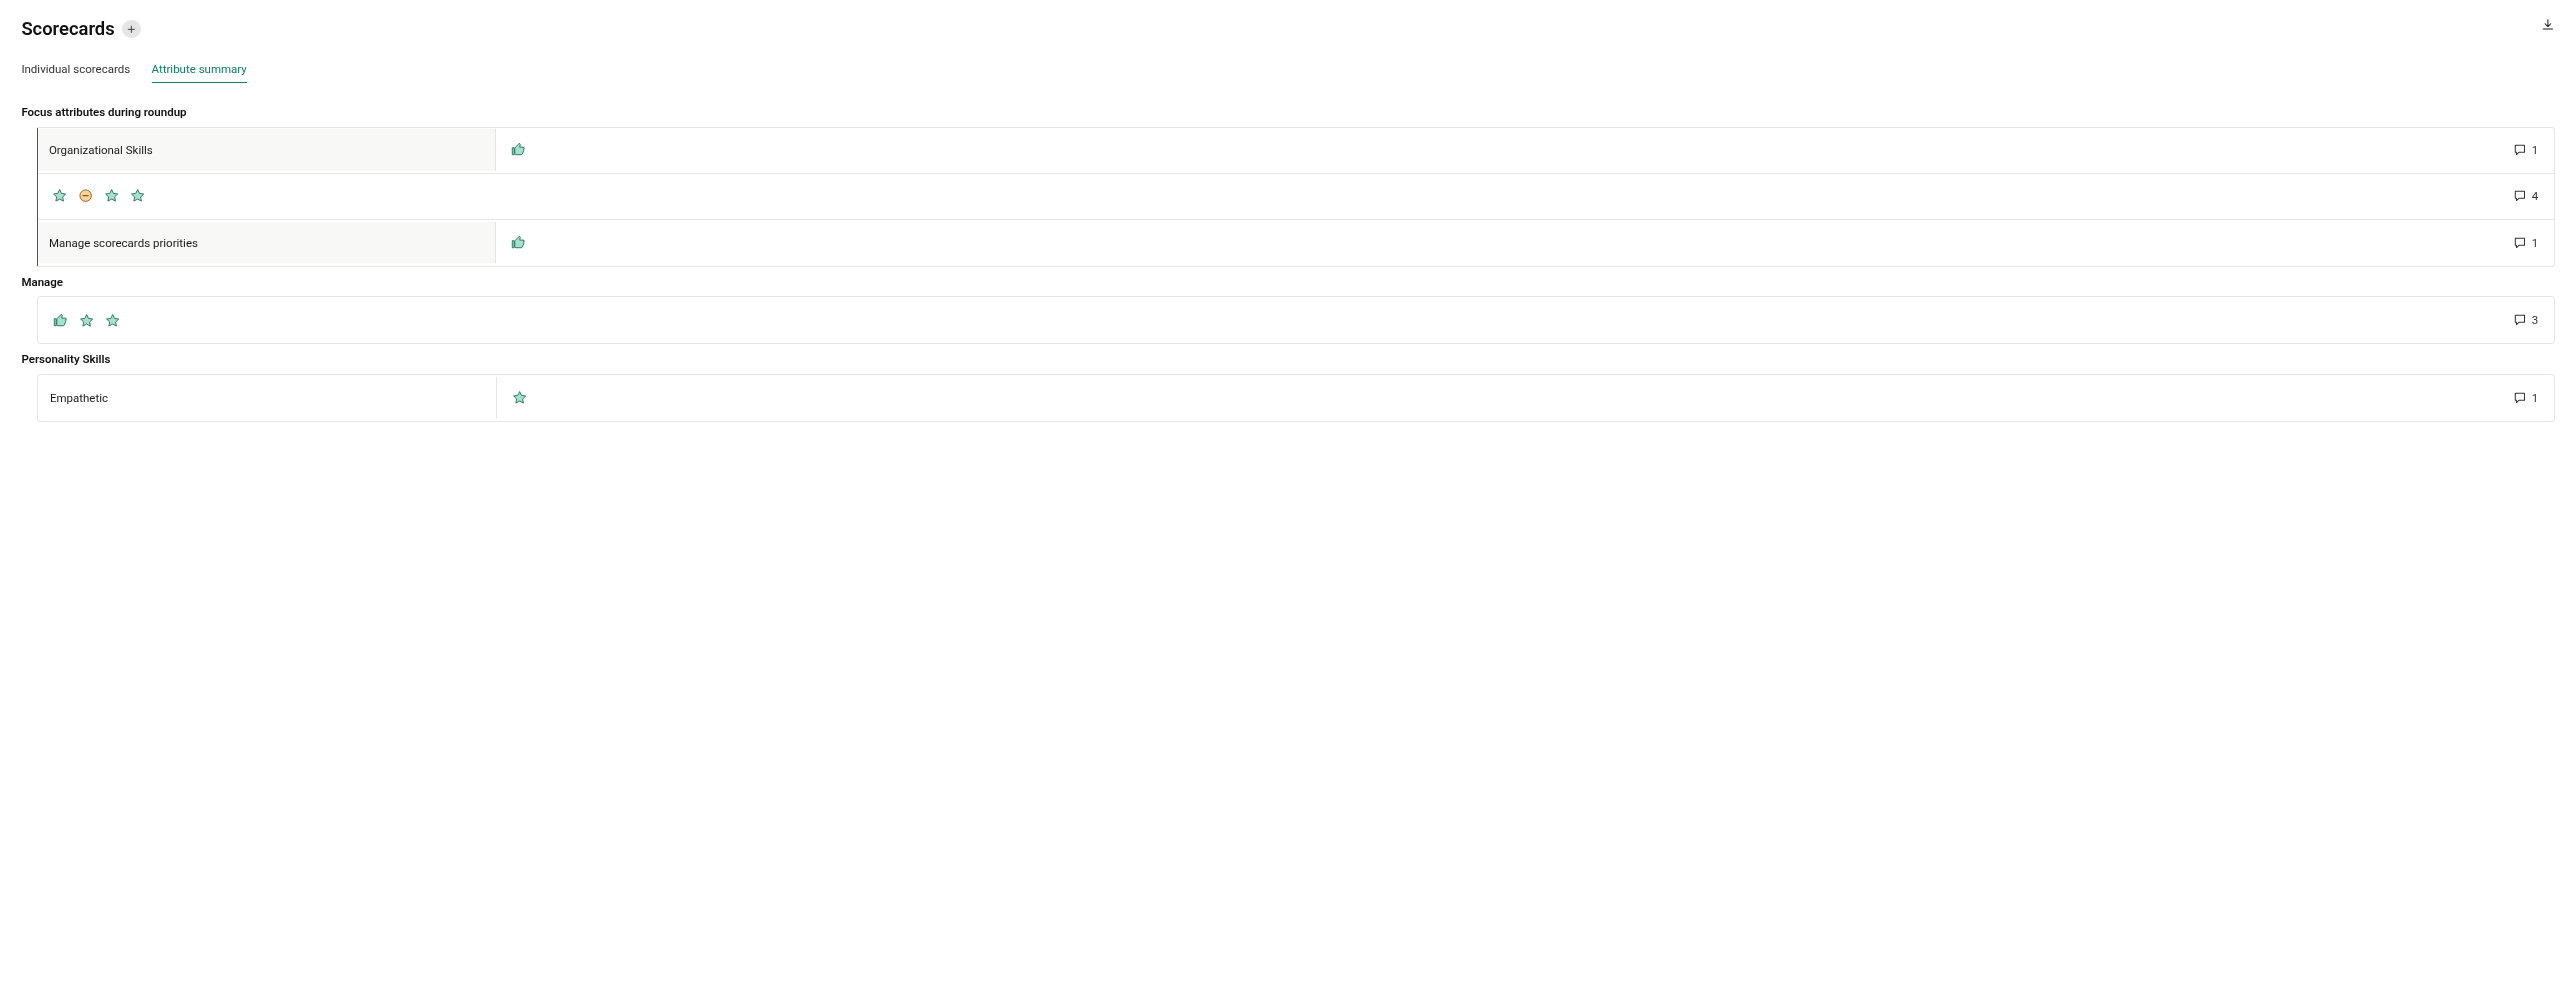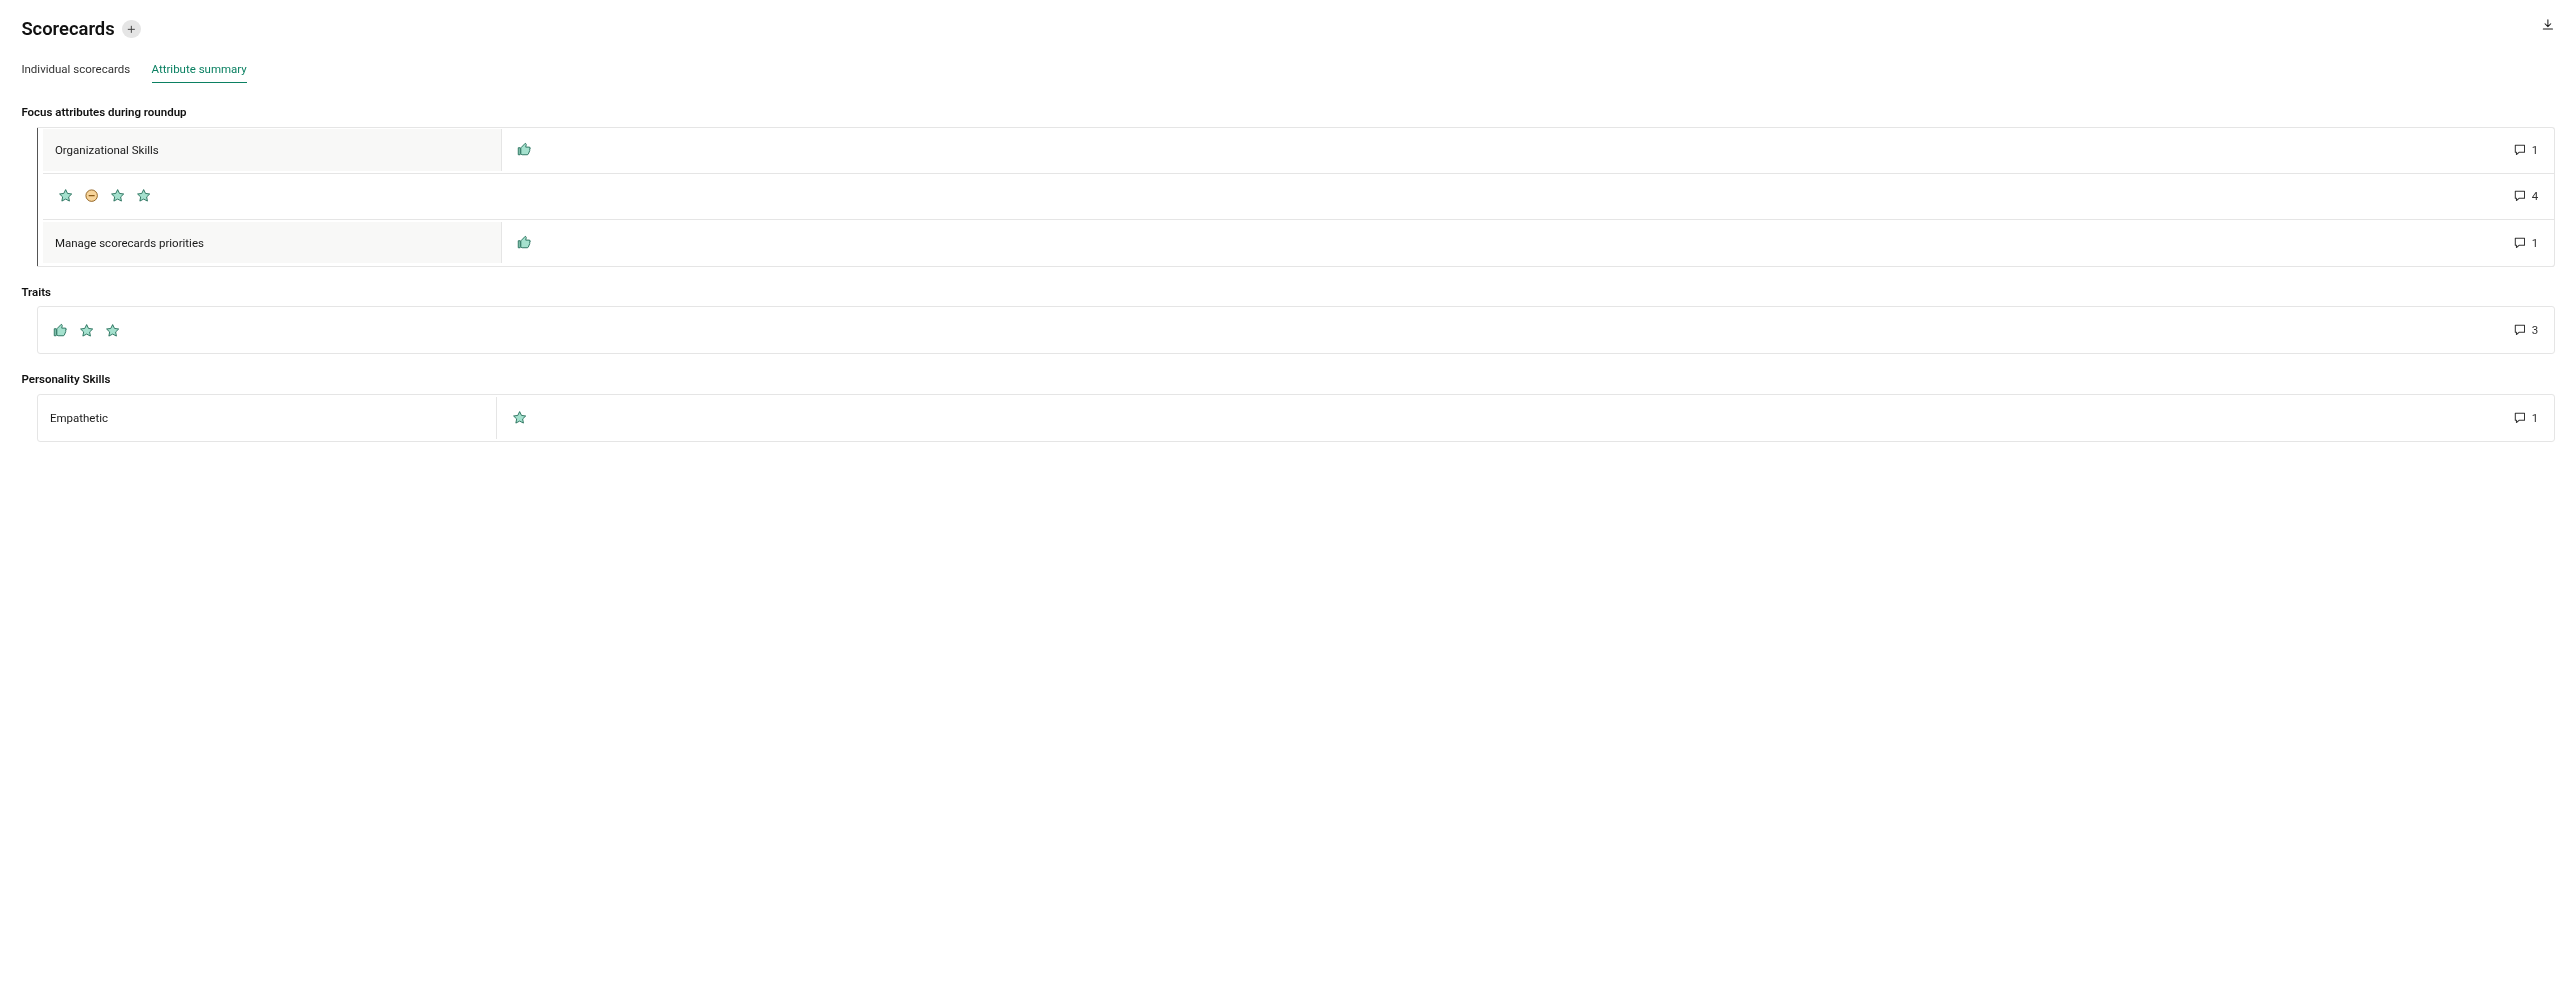--- a/index.html
+++ b/index.html
@@ -65,7 +65,7 @@
     font-size: 11.5px;
     color: #111;
     margin-bottom: 7.7px;
-    margin-top: 18px;
+    margin-top: 8px;
   }
   .section-title:first-of-type { margin-top: 0; }
   .table {

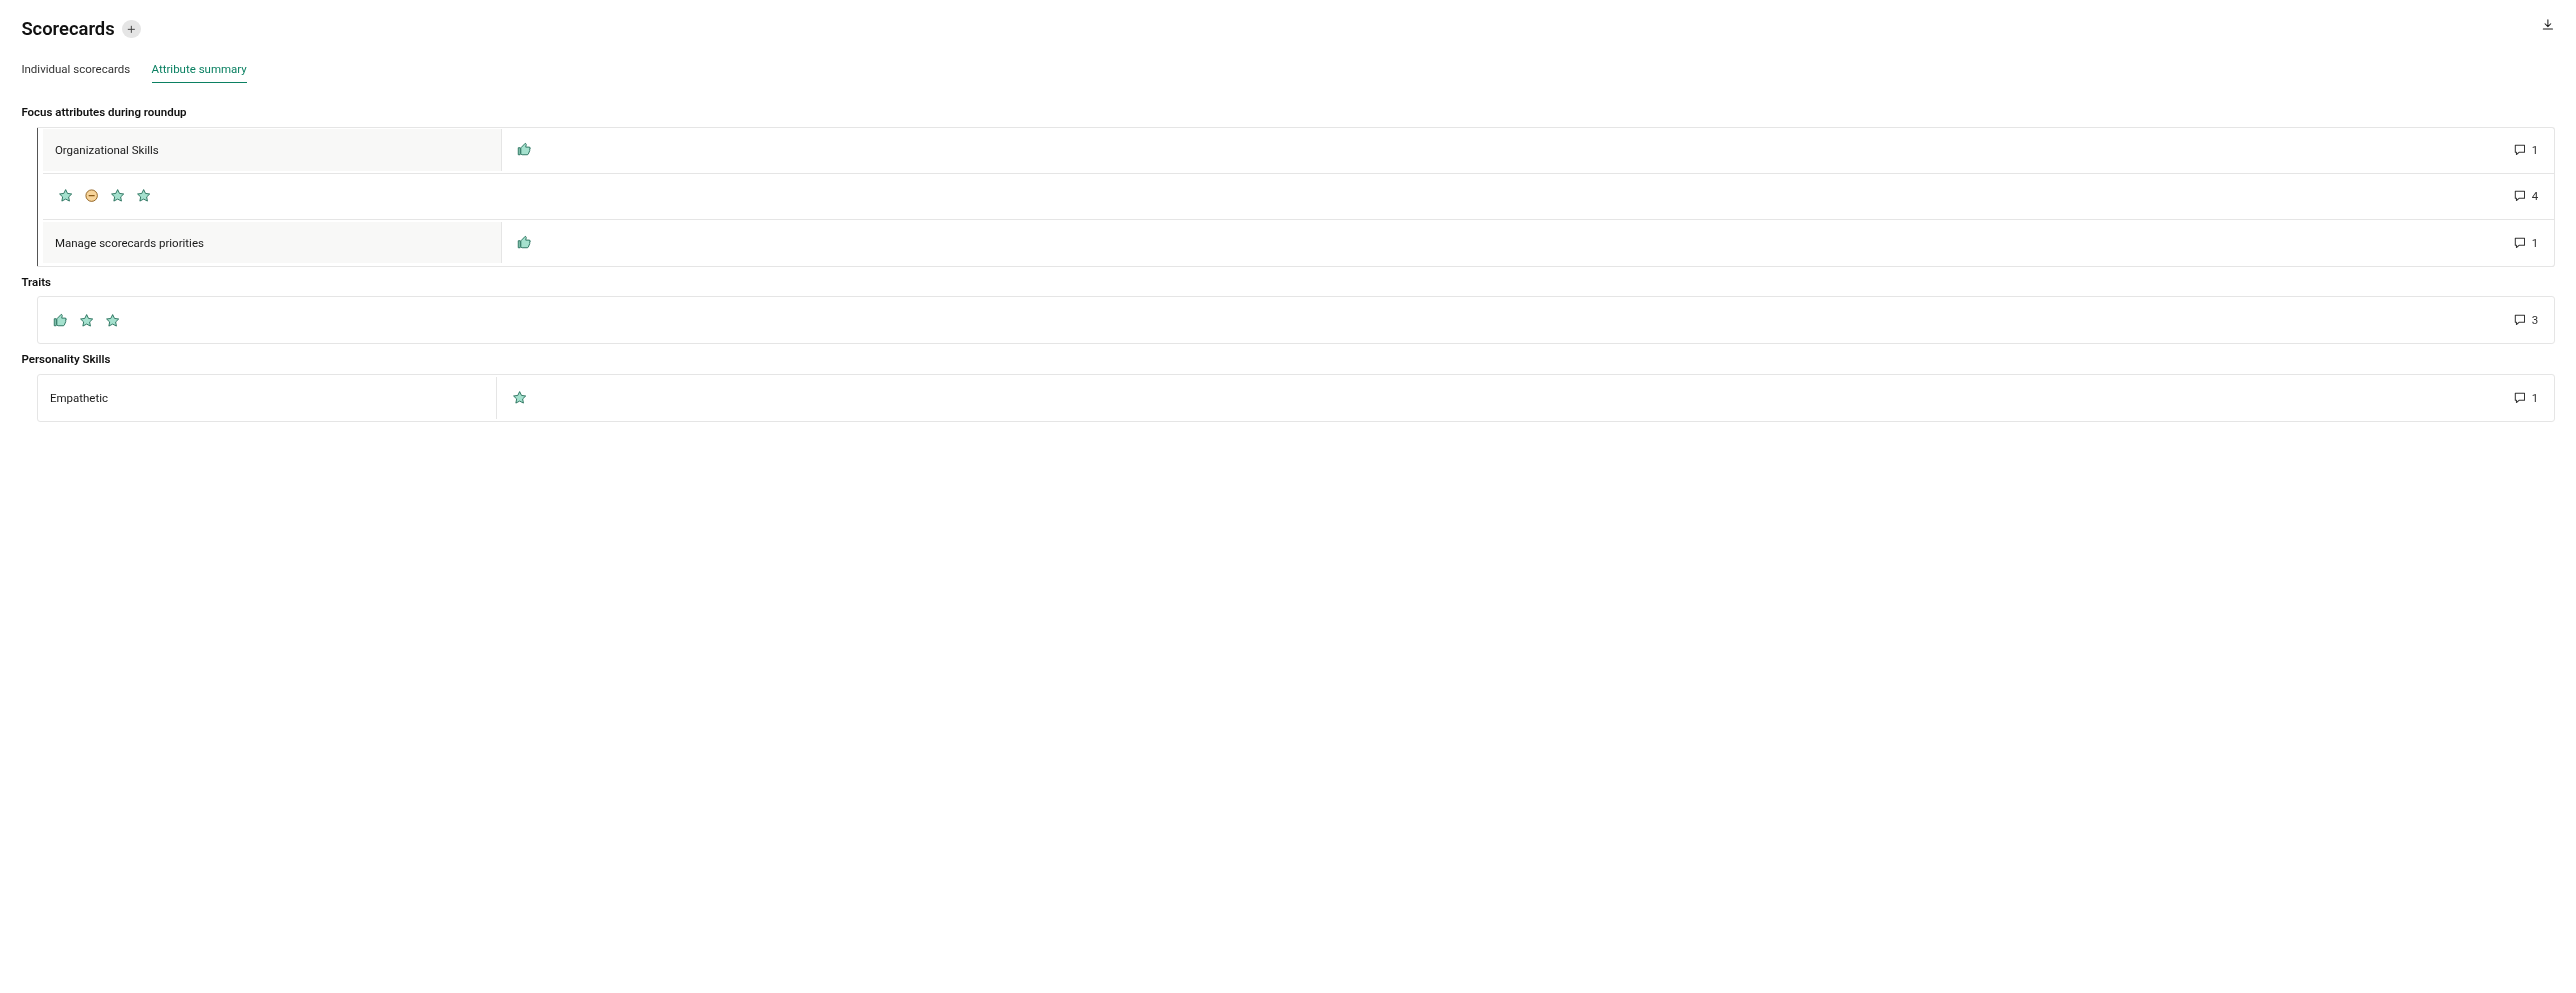--- a/index.html
+++ b/index.html
@@ -78,7 +78,6 @@
     border-left: none;
     border-radius: 0 3.1px 3.1px 0;
     position: relative;
-    padding-left: 6px;
   }
   .table.focus::before {
     content: "";

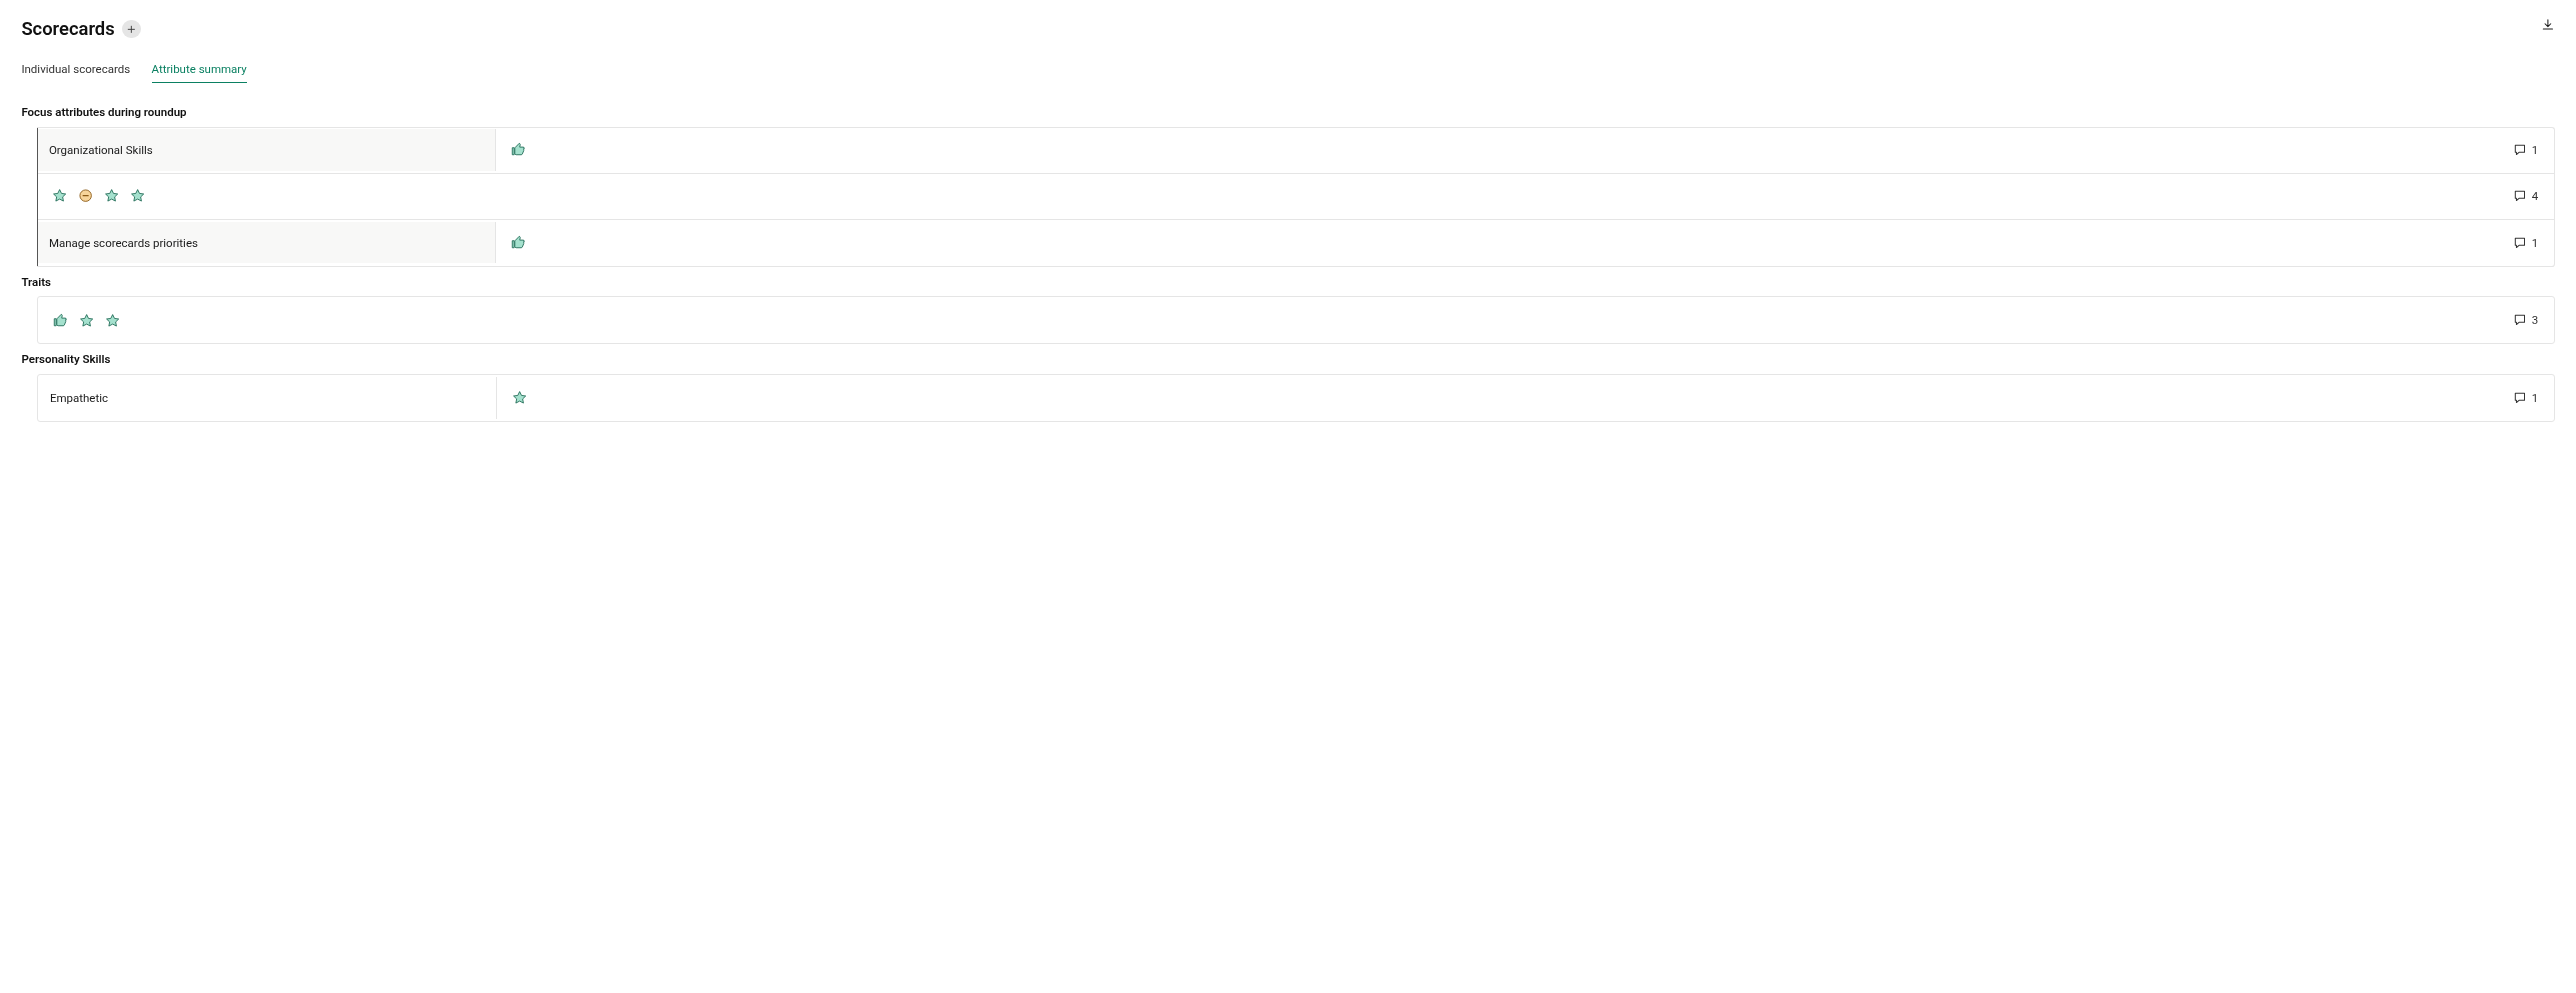--- a/index.html
+++ b/index.html
@@ -228,7 +228,7 @@
   </div>
 </div>
 
-<div class="section-title">Traits</div>
+<div class="section-title">Manage</div>
 <div class="table">
   <div class="row">
     <div class="cell-ratings">

